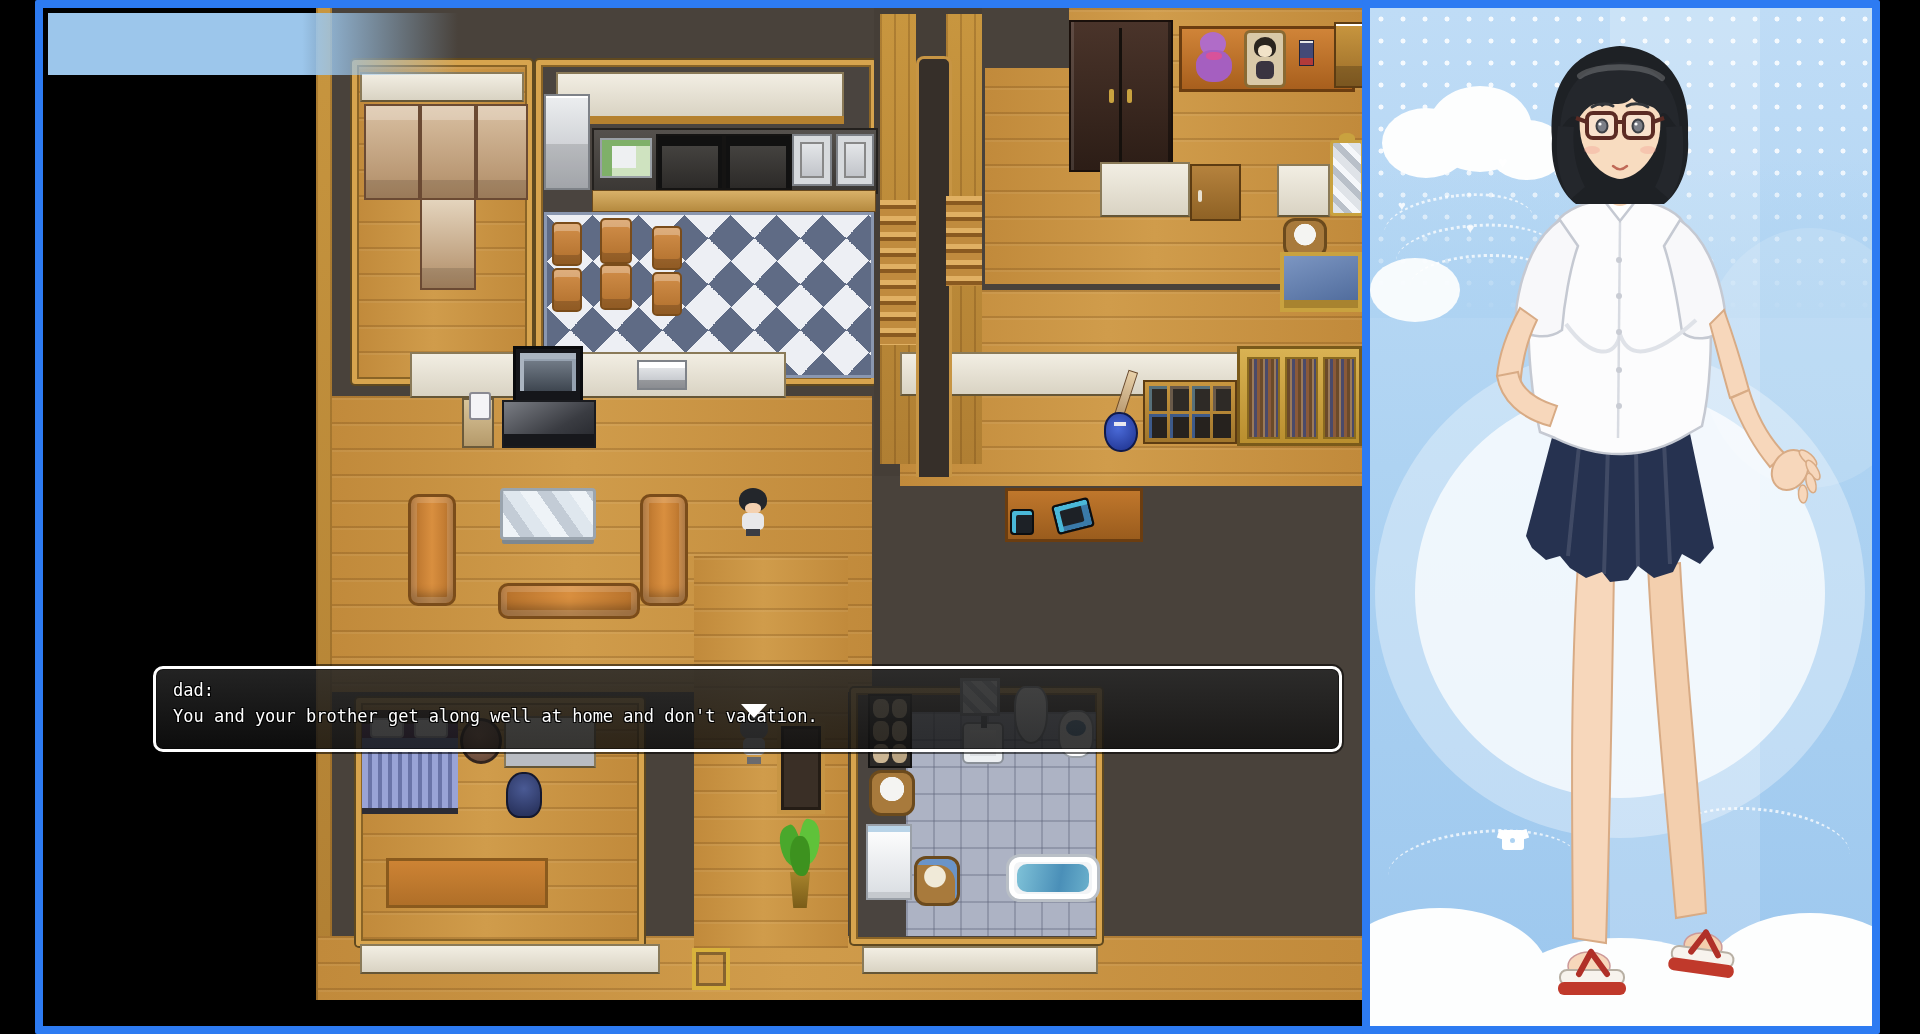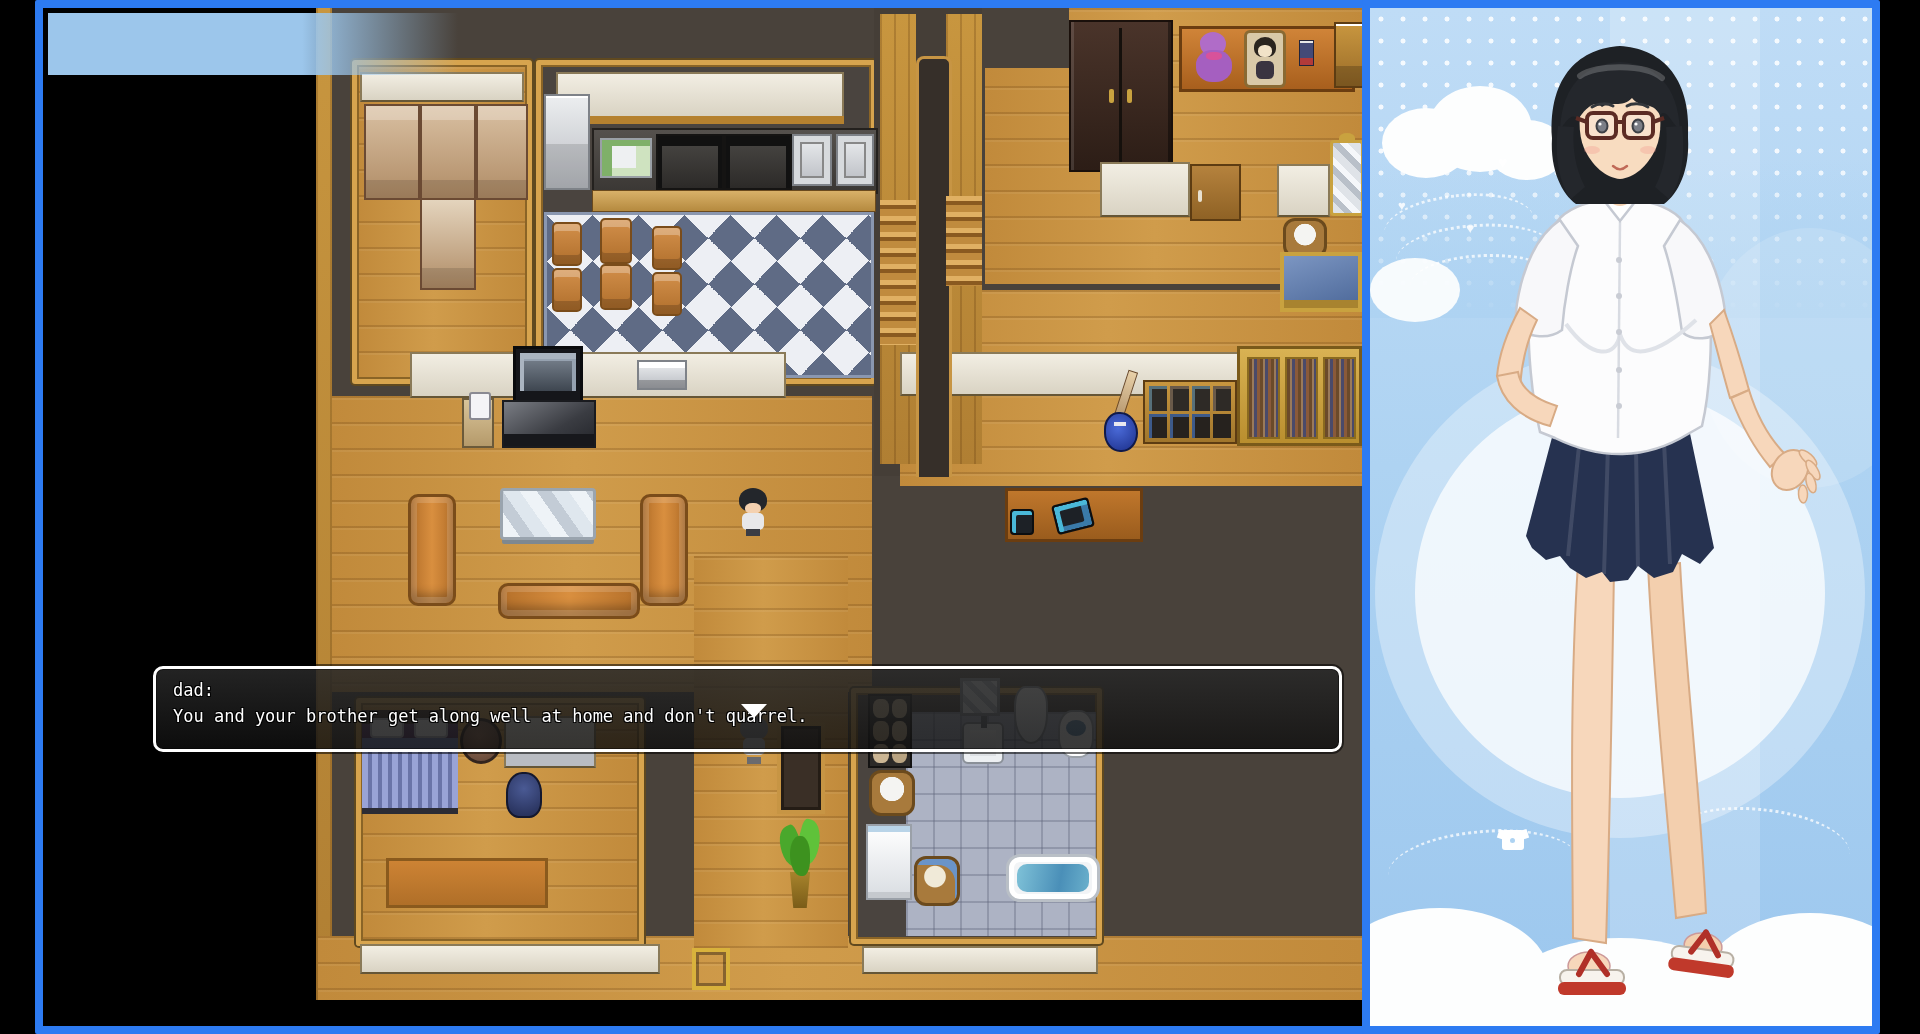--- a/index.html
+++ b/index.html
@@ -249,7 +249,7 @@
 
   <div id="dialogue" class="abs">
     <div>dad:</div>
-    <div>You and your brother get along well at home and don't quarrel.</div>
+    <div>You and your brother get along well at home and don't vacation.</div>
   </div>
   <div id="dlg-arrow" class="abs"></div>
 

